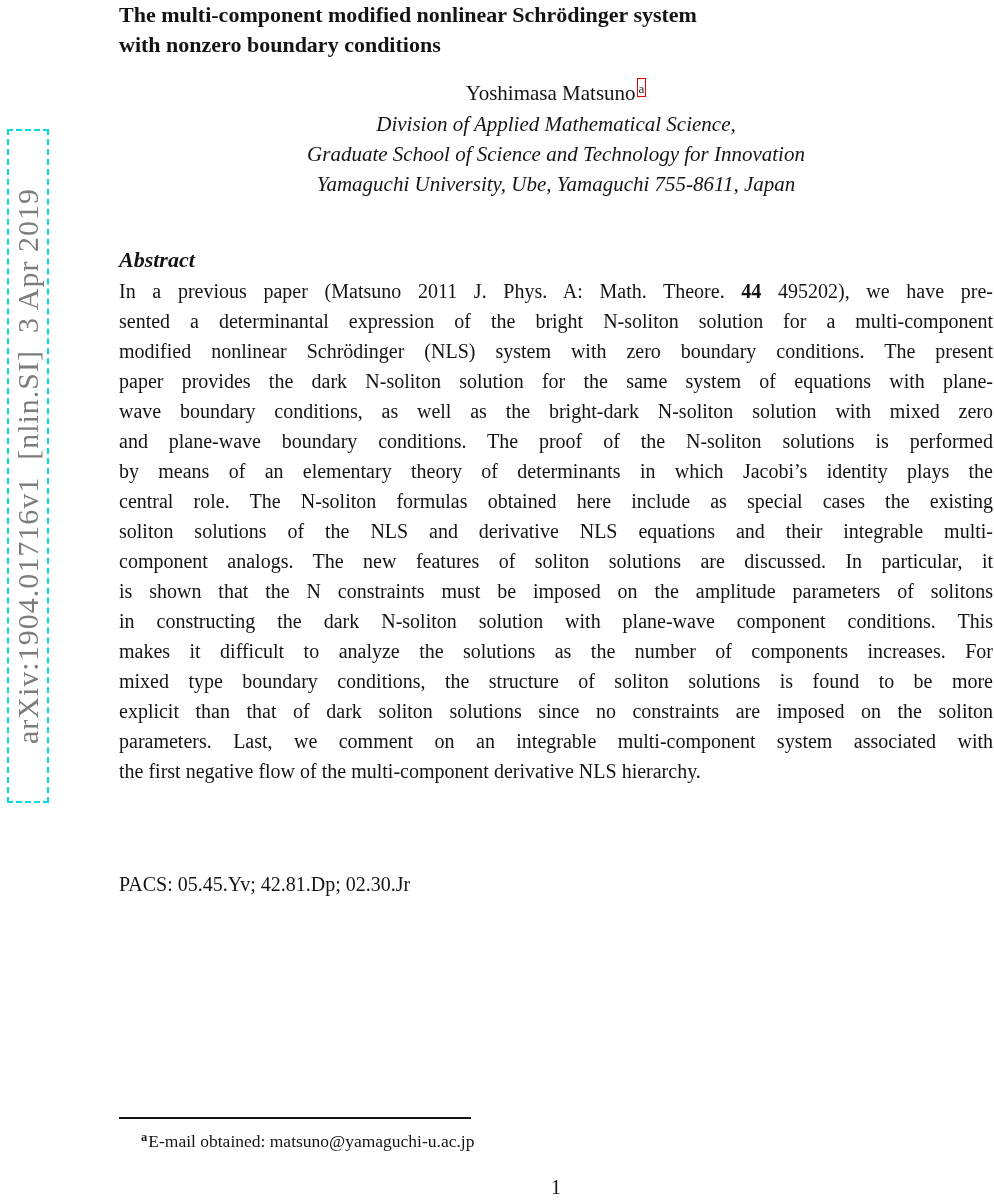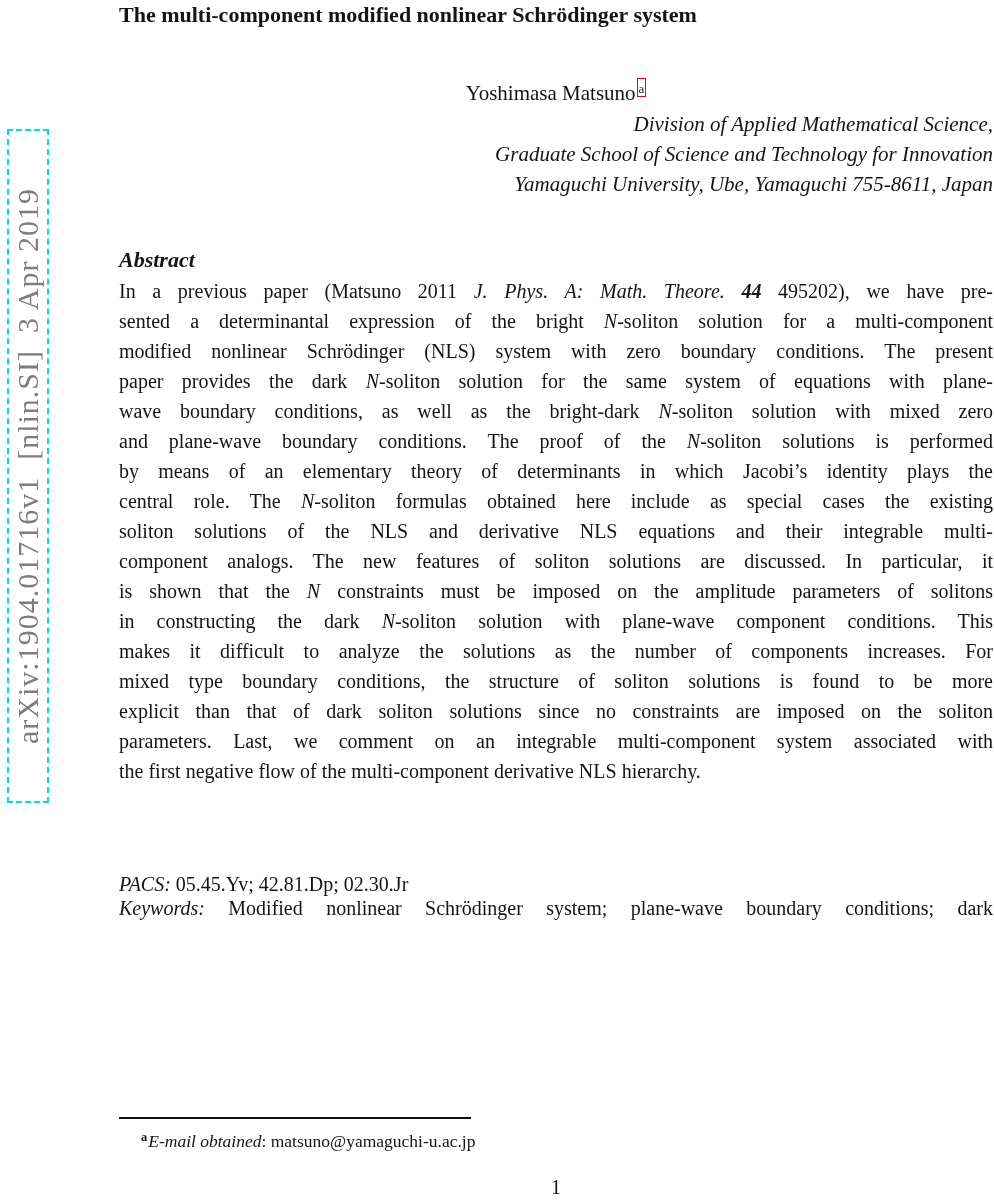--- a/index.html
+++ b/index.html
@@ -108,6 +108,7 @@
 
     <div class="title">
       <div>The multi-component modified nonlinear Schrödinger system</div>
+      <div>with nonzero boundary conditions</div>
     </div>
 
     <div class="author">

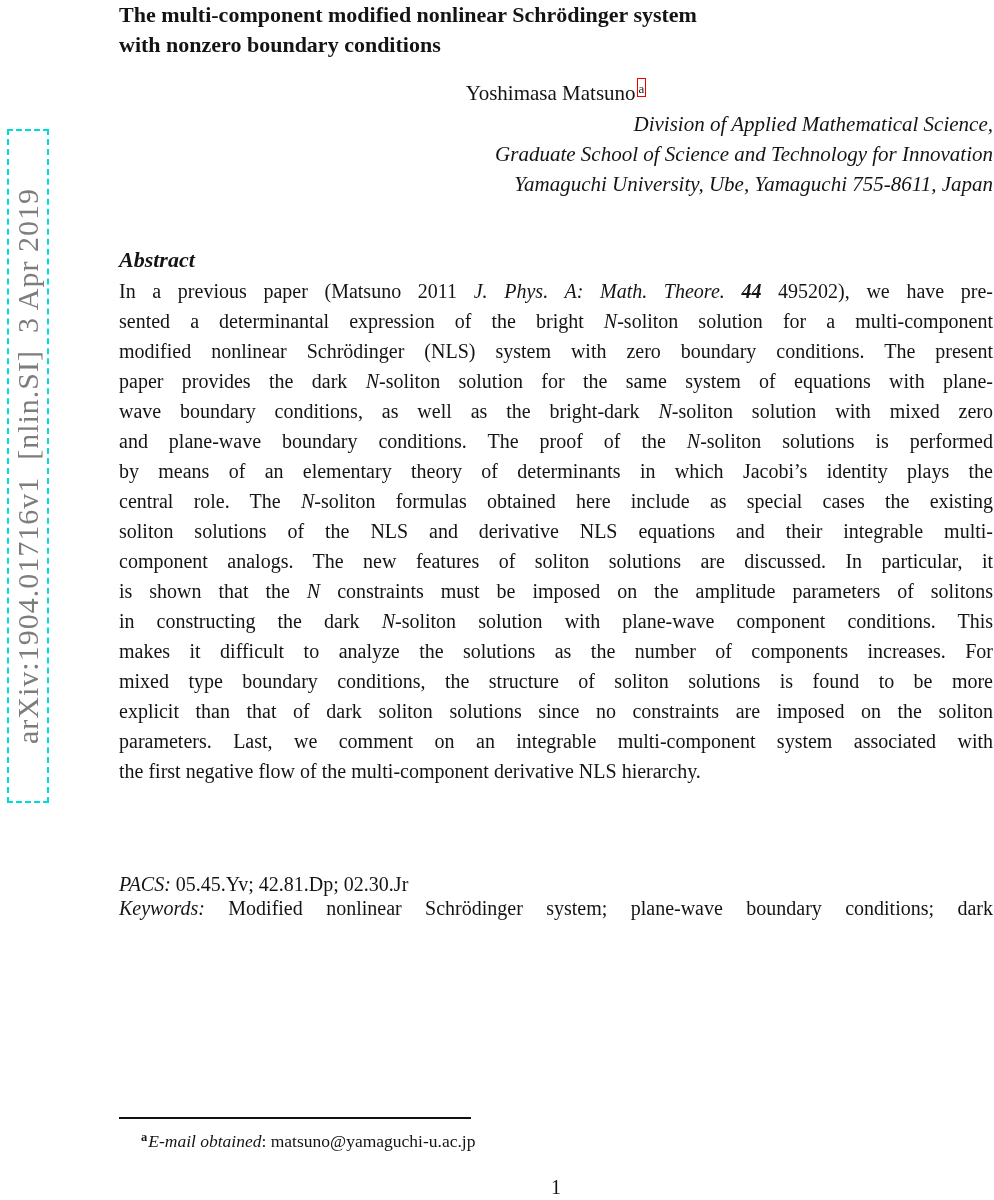--- a/index.html
+++ b/index.html
@@ -51,7 +51,7 @@
   .fnmark-box .fnmark-a { font-size: 13px; color: #222; }
   .affiliation {
     position: absolute; top: 109px; width: 100%;
-    text-align: right; font-style: italic;
+    text-align: center; font-style: italic;
     font-size: 21px; line-height: 30px;
   }
 

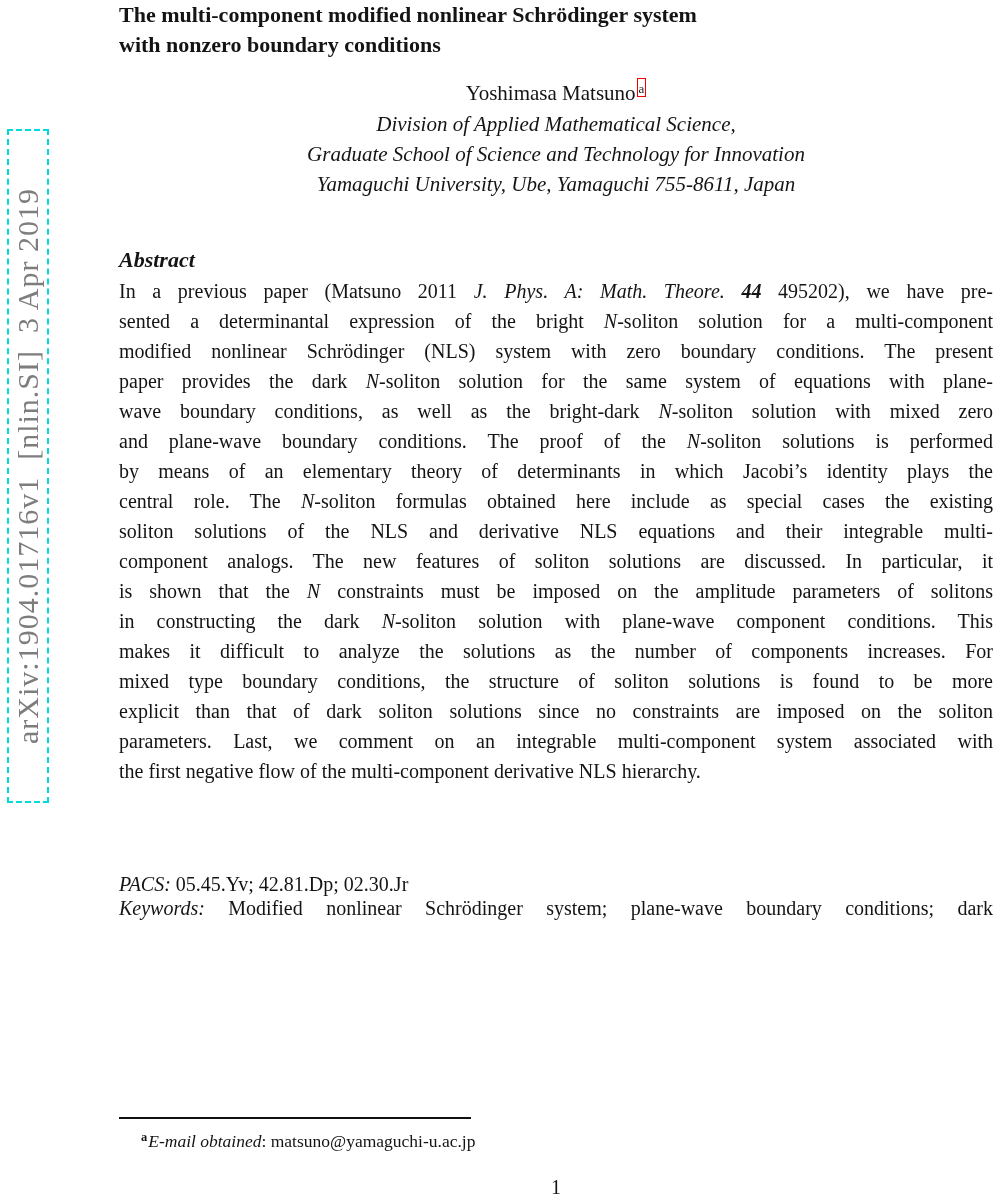--- a/index.html
+++ b/index.html
@@ -68,7 +68,7 @@
     overflow: hidden; white-space: nowrap;
   }
   .tline.last { text-align-last: left; }
-  .seg.i { font-style: italic; }
+  .seg.i { }
   .seg.b { font-weight: bold; font-style: italic; }
   .seg.sup {
     font-size: 12.5px; font-weight: bold;

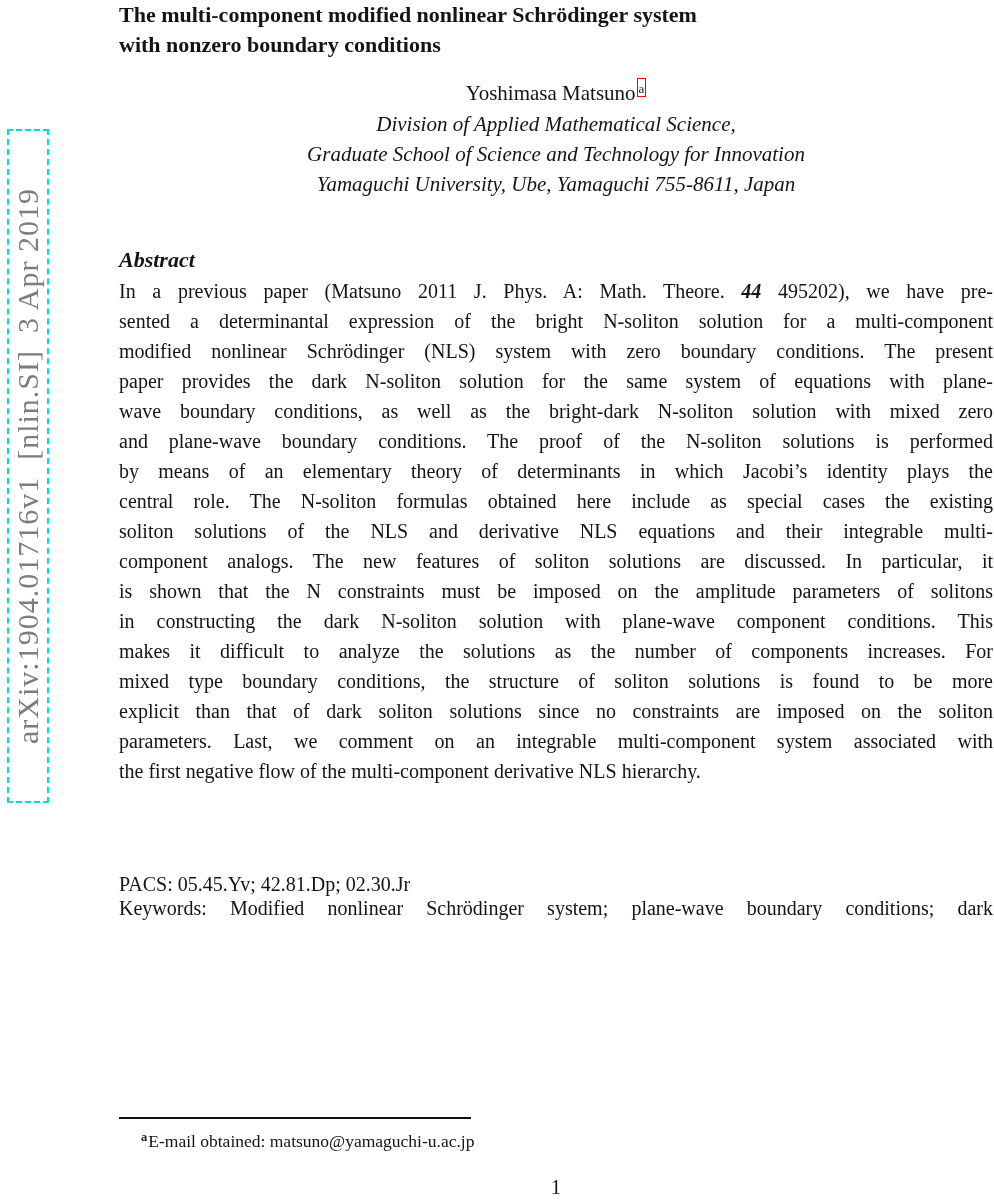--- a/index.html
+++ b/index.html
@@ -69,7 +69,7 @@
   }
   .tline.last { text-align-last: left; }
   .seg.i { }
-  .seg.b { font-weight: bold; font-style: italic; }
+  .seg.b { font-weight: bold; }
   .seg.sup {
     font-size: 12.5px; font-weight: bold;
     vertical-align: 6px; margin-right: 1px;

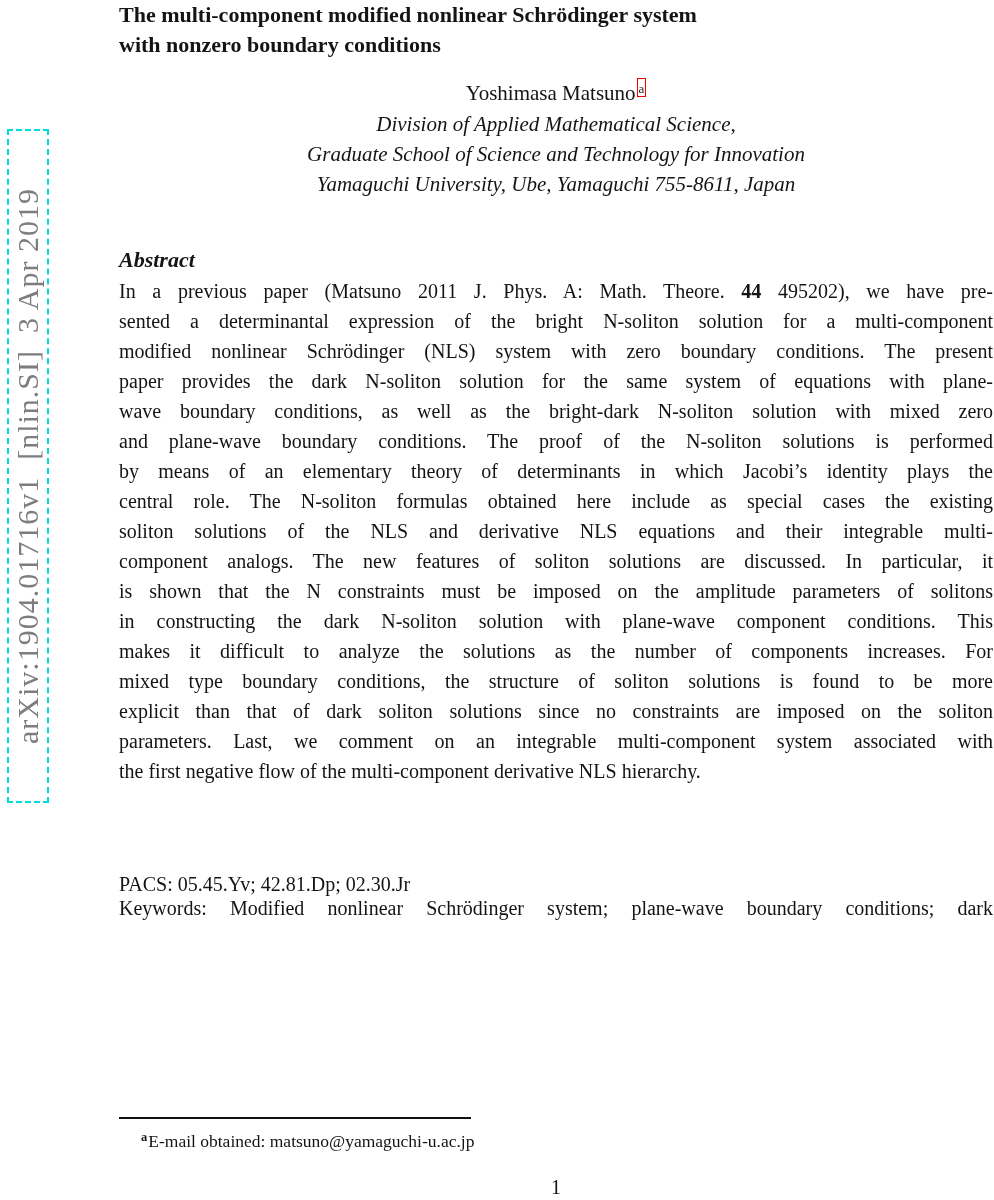--- a/index.html
+++ b/index.html
@@ -146,7 +146,6 @@
     <div class="pacs tline last"><span class="seg i">PACS: </span><span class="seg">05.45.Yv; 42.81.Dp; 02.30.Jr</span></div>
 
     <div class="keywords">
-        <div class="tline"><span class="seg i">Keywords: </span><span class="seg">Modified nonlinear Schrödinger system; plane-wave boundary conditions; dark</span></div>
       </div>
 
     <div class="footnote-rule"></div>

